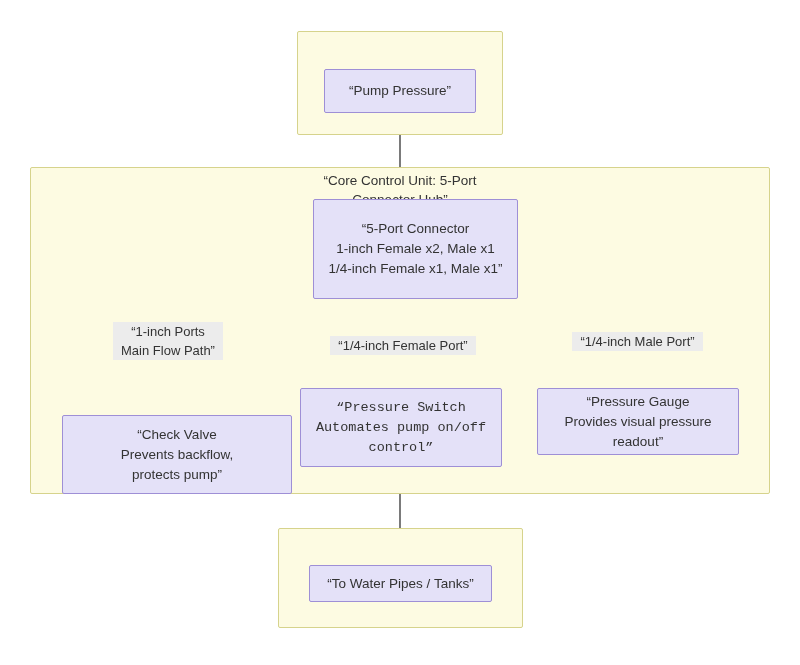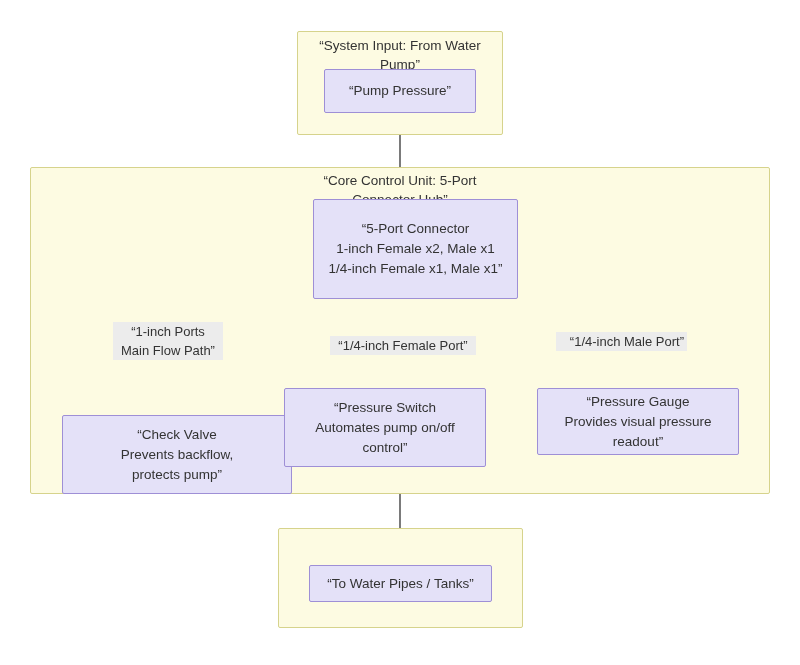--- a/index.html
+++ b/index.html
@@ -108,7 +108,6 @@
 
   <div class="cluster" style="left:297px; top:31px; width:206px; height:104px;">
   </div>
-  <div class="cluster-title" style="left:305px; top:36px; width:190px;">“System Input: From Water Pump”</div>
 
   <div class="node" style="left:324px; top:69px; width:152px; height:44px;">
     <span class="node-label">“Pump Pressure”</span>

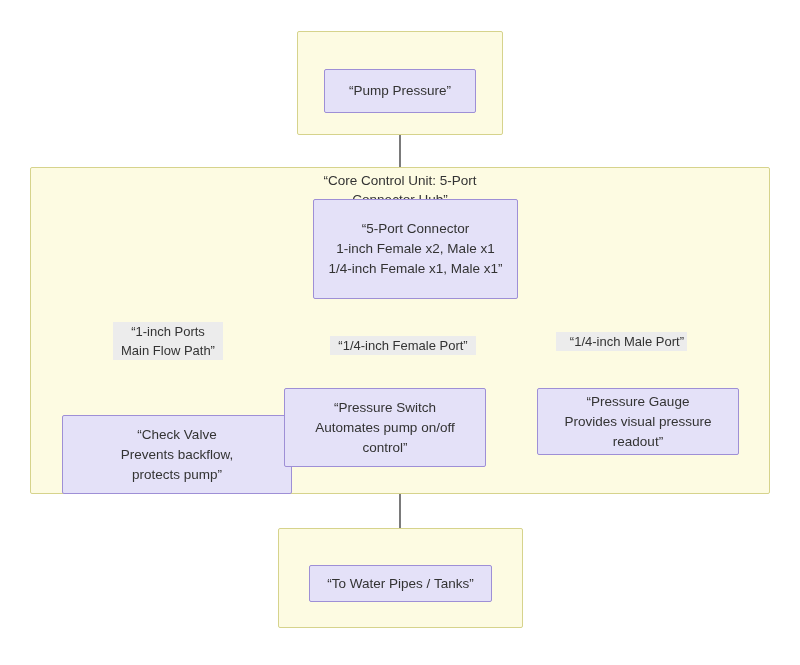--- a/index.html
+++ b/index.html
@@ -128,7 +128,7 @@
 
   <div class="edge-label" style="left:330px; top:336px; width:146px;">“1/4-inch Female Port”</div>
 
-  <div class="edge-label" style="left:556px; top:332px; width:131px;text-align:right;">“1/4-inch Male Port”</div>
+  <div class="edge-label" style="left:572px; top:332px; width:131px;">“1/4-inch Male Port”</div>
 
   <div class="node" style="left:62px; top:388px; width:230px; height:79px;margin-top:27px;">
     <span class="node-label">“Check Valve

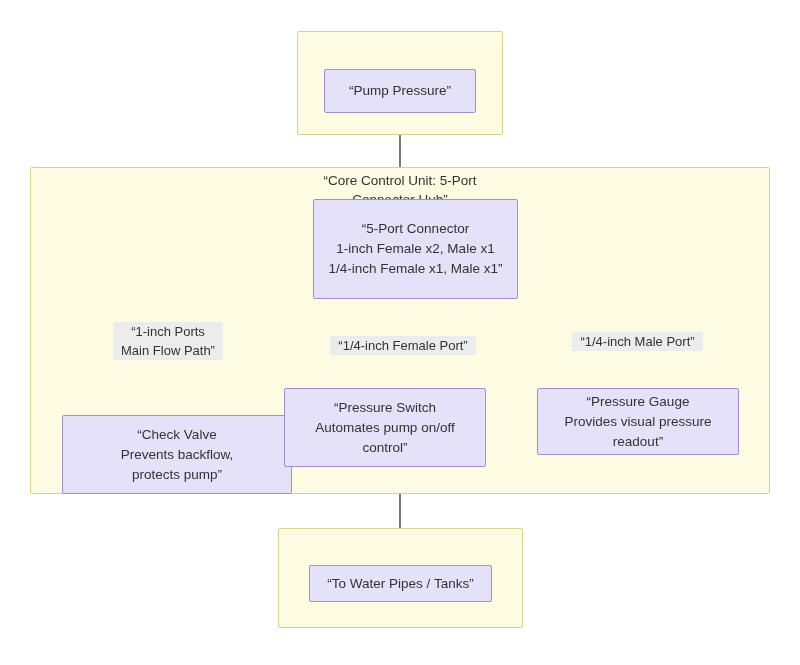--- a/index.html
+++ b/index.html
@@ -136,7 +136,7 @@
 protects pump”</span>
   </div>
 
-  <div class="node" style="left:284px; top:388px; width:202px; height:79px;">
+  <div class="node" style="left:300px; top:388px; width:202px; height:79px;font-family:Liberation Mono, monospace;">
     <span class="node-label">“Pressure Switch
 Automates pump on/off
 control”</span>

